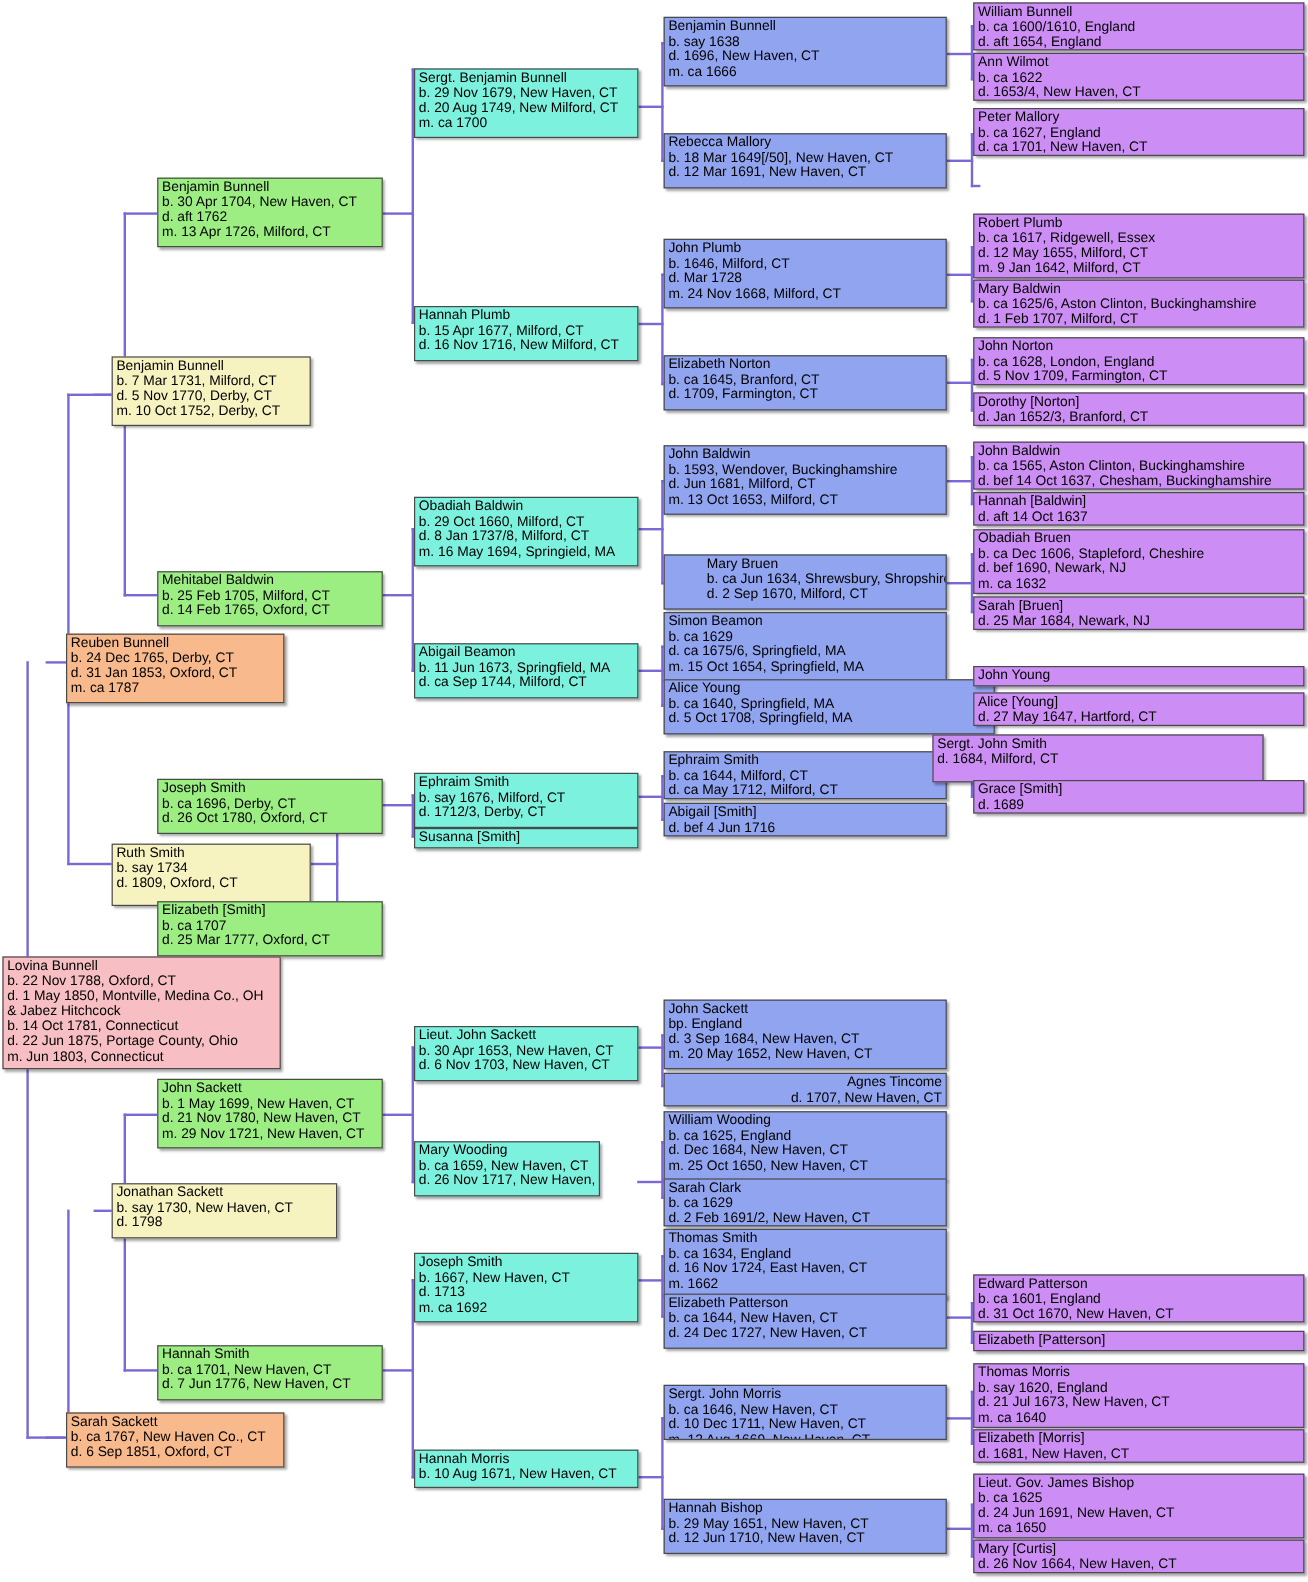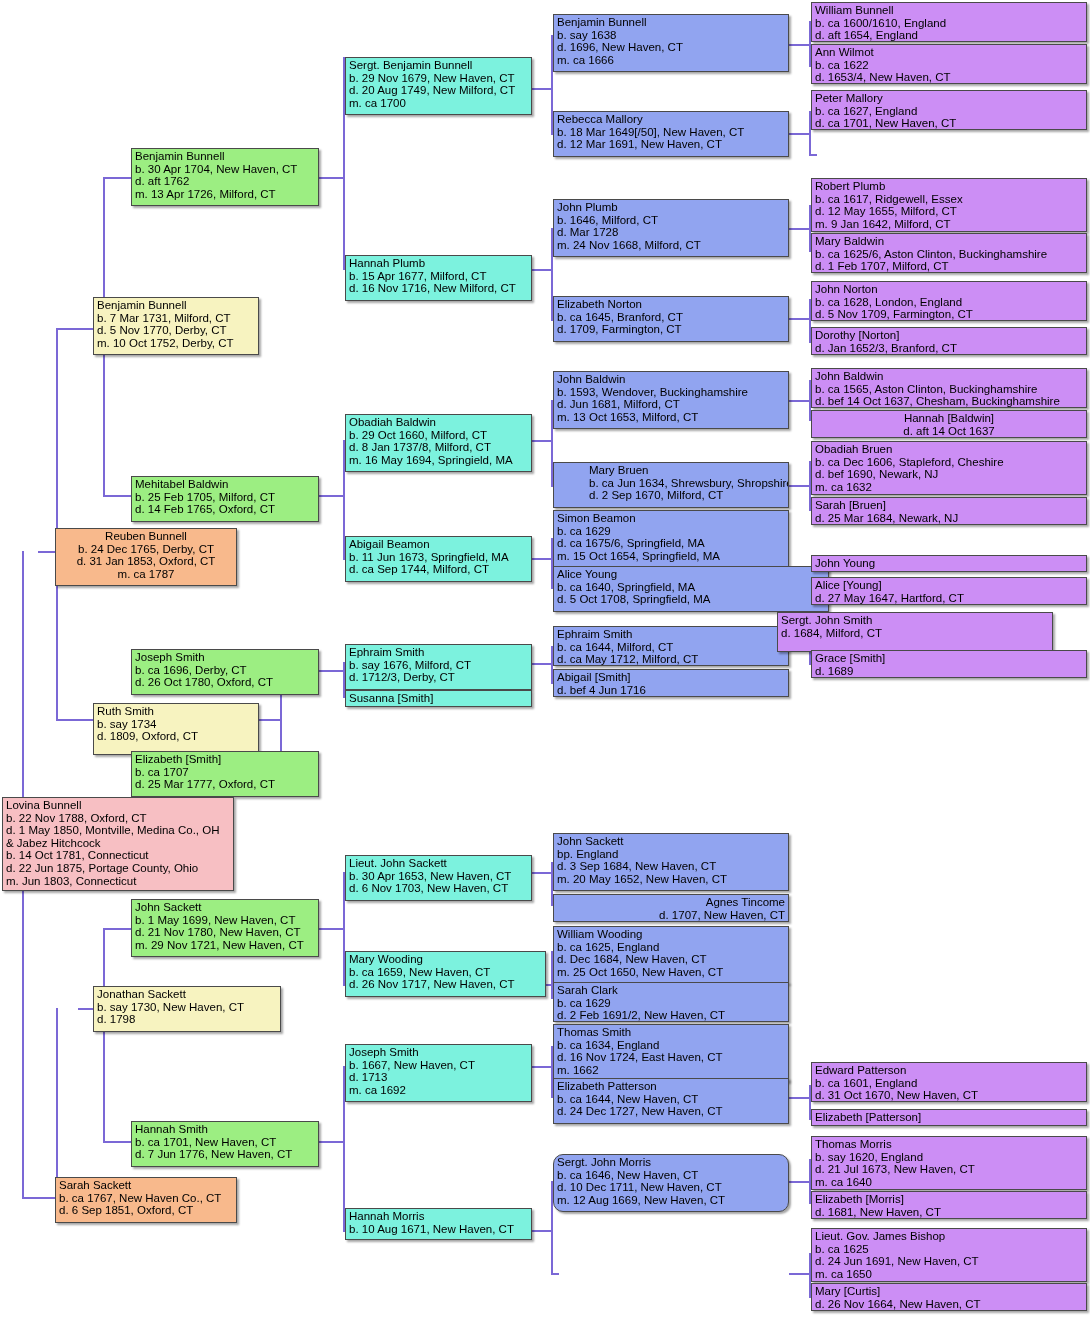--- a/index.html
+++ b/index.html
@@ -315,7 +315,7 @@
       <span class="ln">b. ca 1565, Aston Clinton, Buckinghamshire</span>
       <span class="ln">d. bef 14 Oct 1637, Chesham, Buckinghamshire</span>
     </div>
-  <div class="node c-purple" style="left:811px;top:410px;width:276px;height:28px;text-align:center;">
+  <div class="node c-purple" style="left:811px;top:410px;width:276px;height:28px;">
       <span class="ln">Hannah [Baldwin]</span>
       <span class="ln">d. aft 14 Oct 1637</span>
     </div>

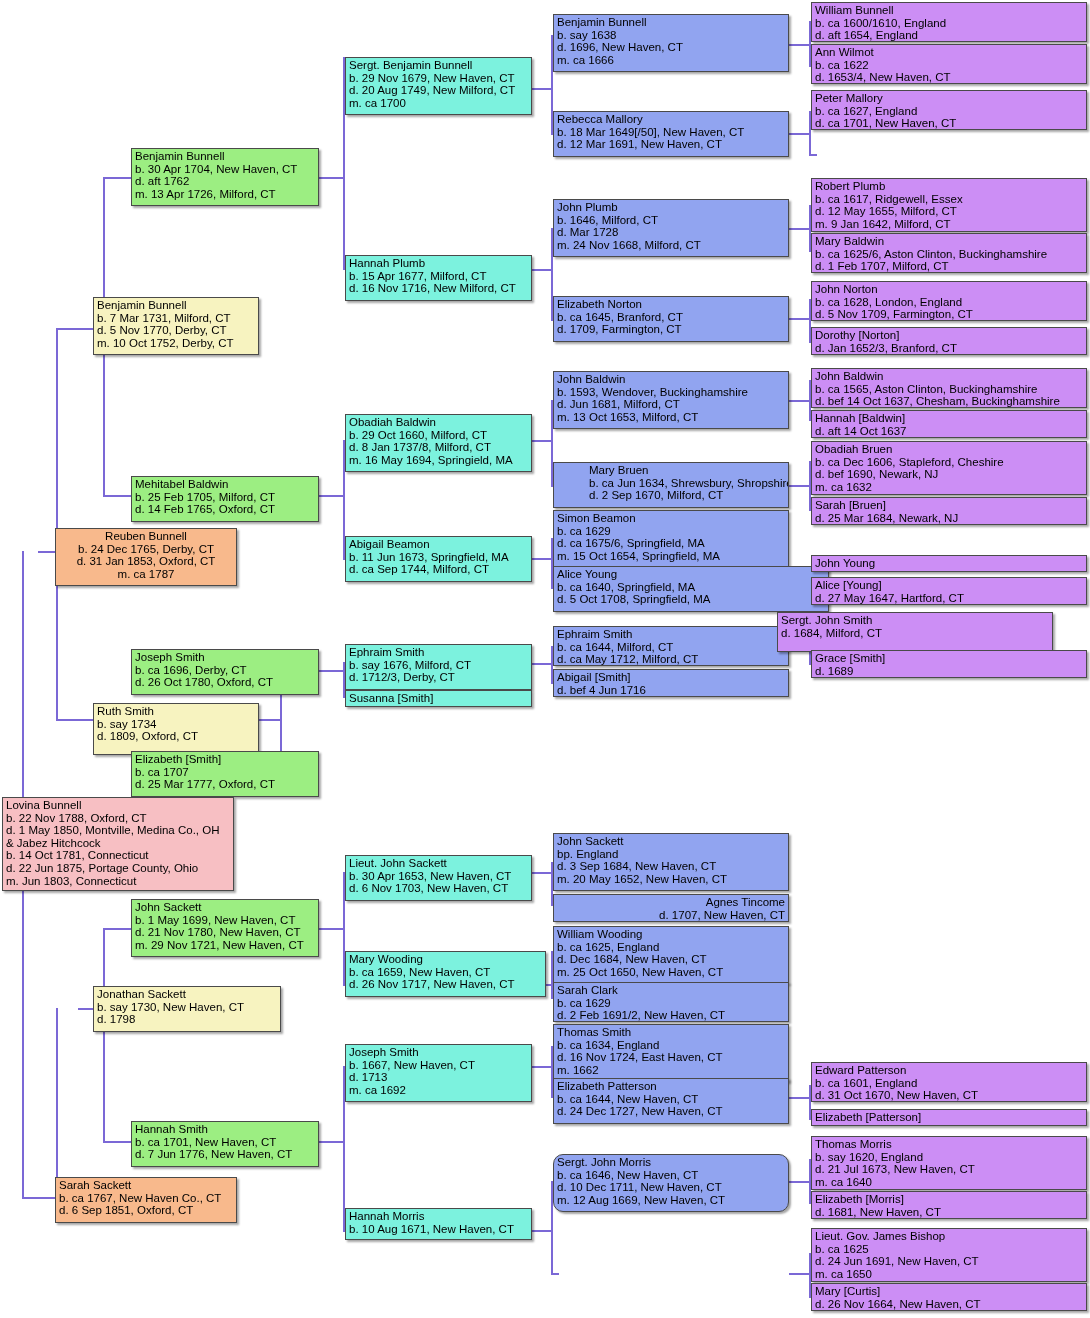--- a/index.html
+++ b/index.html
@@ -347,7 +347,7 @@
       <span class="ln">Alice [Young]</span>
       <span class="ln">d. 27 May 1647, Hartford, CT</span>
     </div>
-  <div class="node c-orange" style="left:55px;top:528px;width:182px;height:58px;text-align:center;">
+  <div class="node c-orange" style="left:55px;top:528px;width:182px;height:58px;">
       <span class="ln">Reuben Bunnell</span>
       <span class="ln">b. 24 Dec 1765, Derby, CT</span>
       <span class="ln">d. 31 Jan 1853, Oxford, CT</span>

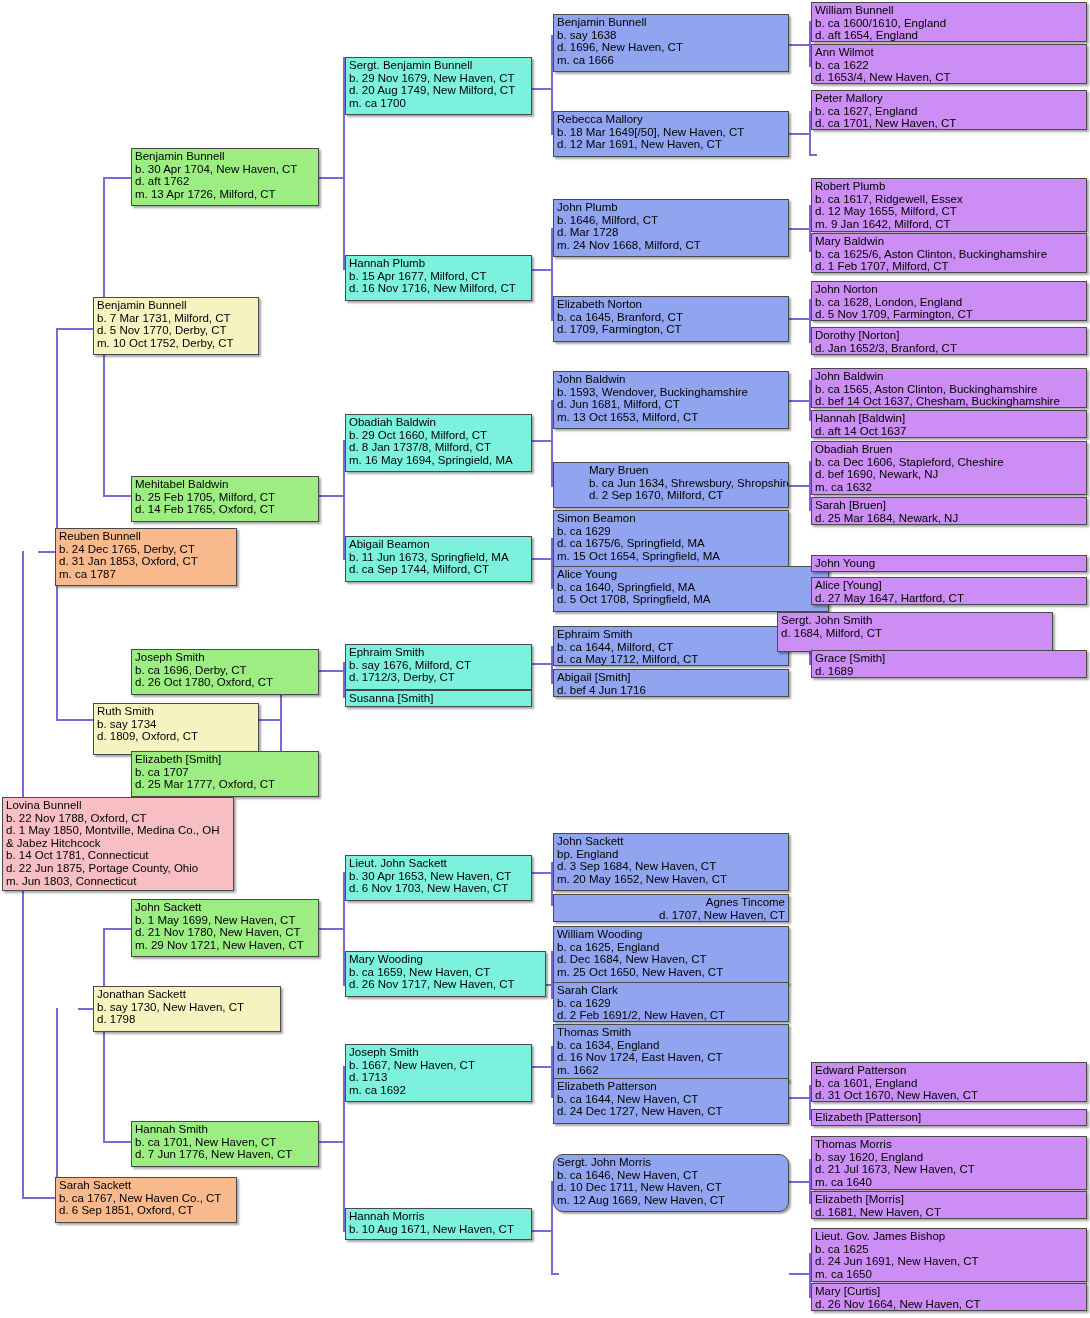--- a/index.html
+++ b/index.html
@@ -428,7 +428,7 @@
       <span class="ln">b. 30 Apr 1653, New Haven, CT</span>
       <span class="ln">d. 6 Nov 1703, New Haven, CT</span>
     </div>
-  <div class="node c-cyan" style="left:345px;top:951px;width:201px;height:46px;">
+  <div class="node c-cyan" style="left:345px;top:951px;width:155px;height:46px;">
       <span class="ln">Mary Wooding</span>
       <span class="ln">b. ca 1659, New Haven, CT</span>
       <span class="ln">d. 26 Nov 1717, New Haven, CT</span>

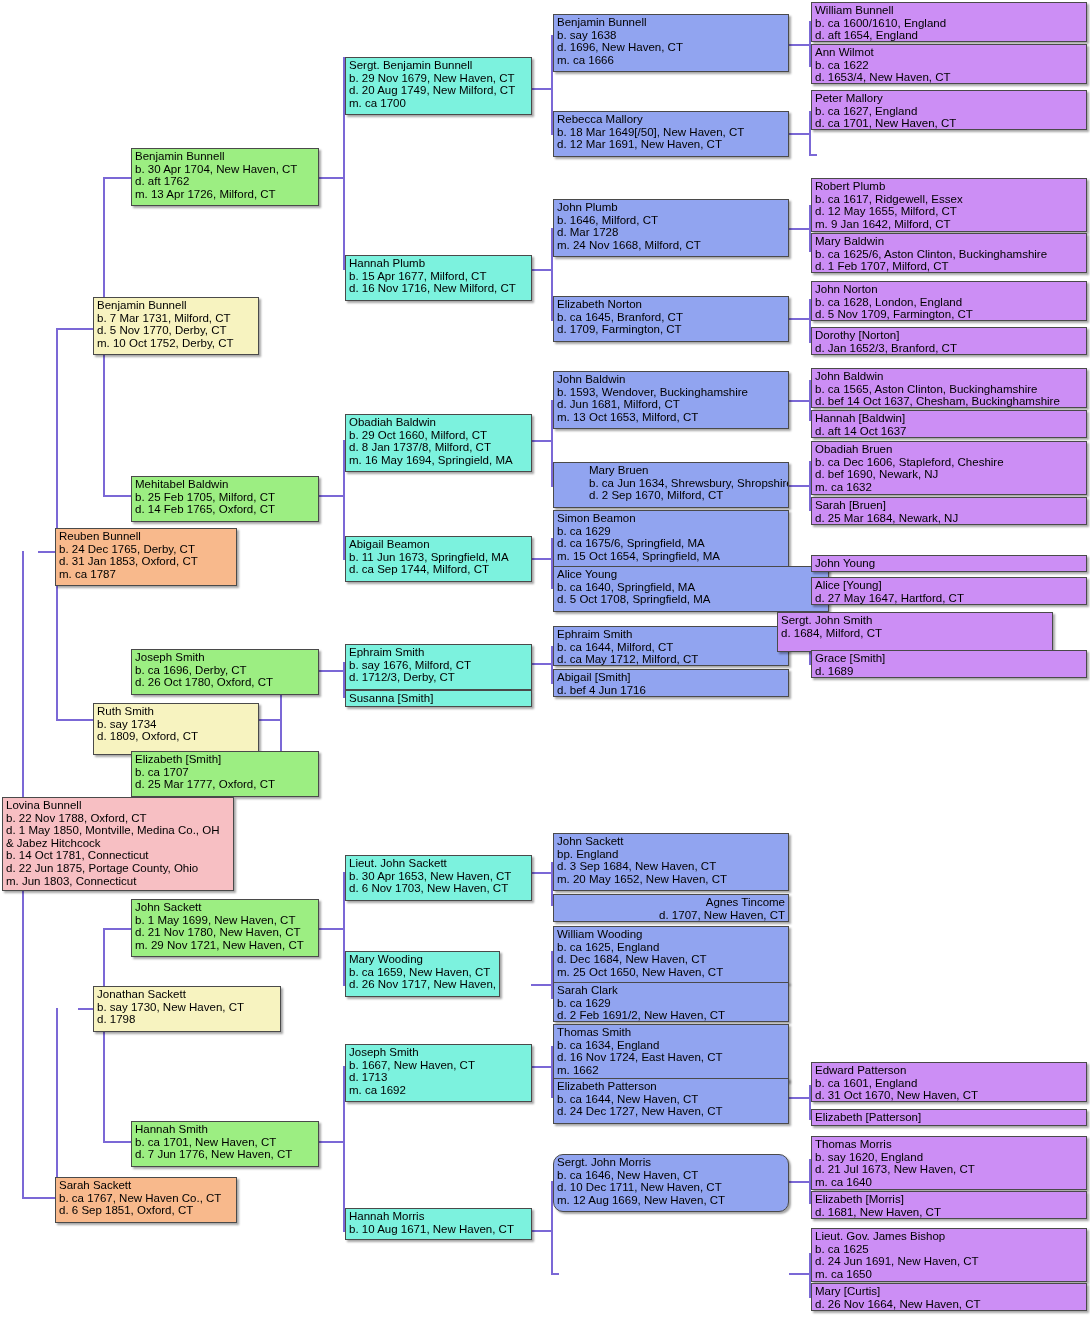--- a/index.html
+++ b/index.html
@@ -483,7 +483,7 @@
   <div class="node c-purple" style="left:811px;top:1109px;width:276px;height:17px;">
       <span class="ln">Elizabeth [Patterson]</span>
     </div>
-  <div class="node c-blue" style="left:553px;top:1154px;width:236px;height:58px;border-radius:10px;">
+  <div class="node c-blue" style="left:553px;top:1154px;width:236px;height:46px;">
       <span class="ln">Sergt. John Morris</span>
       <span class="ln">b. ca 1646, New Haven, CT</span>
       <span class="ln">d. 10 Dec 1711, New Haven, CT</span>

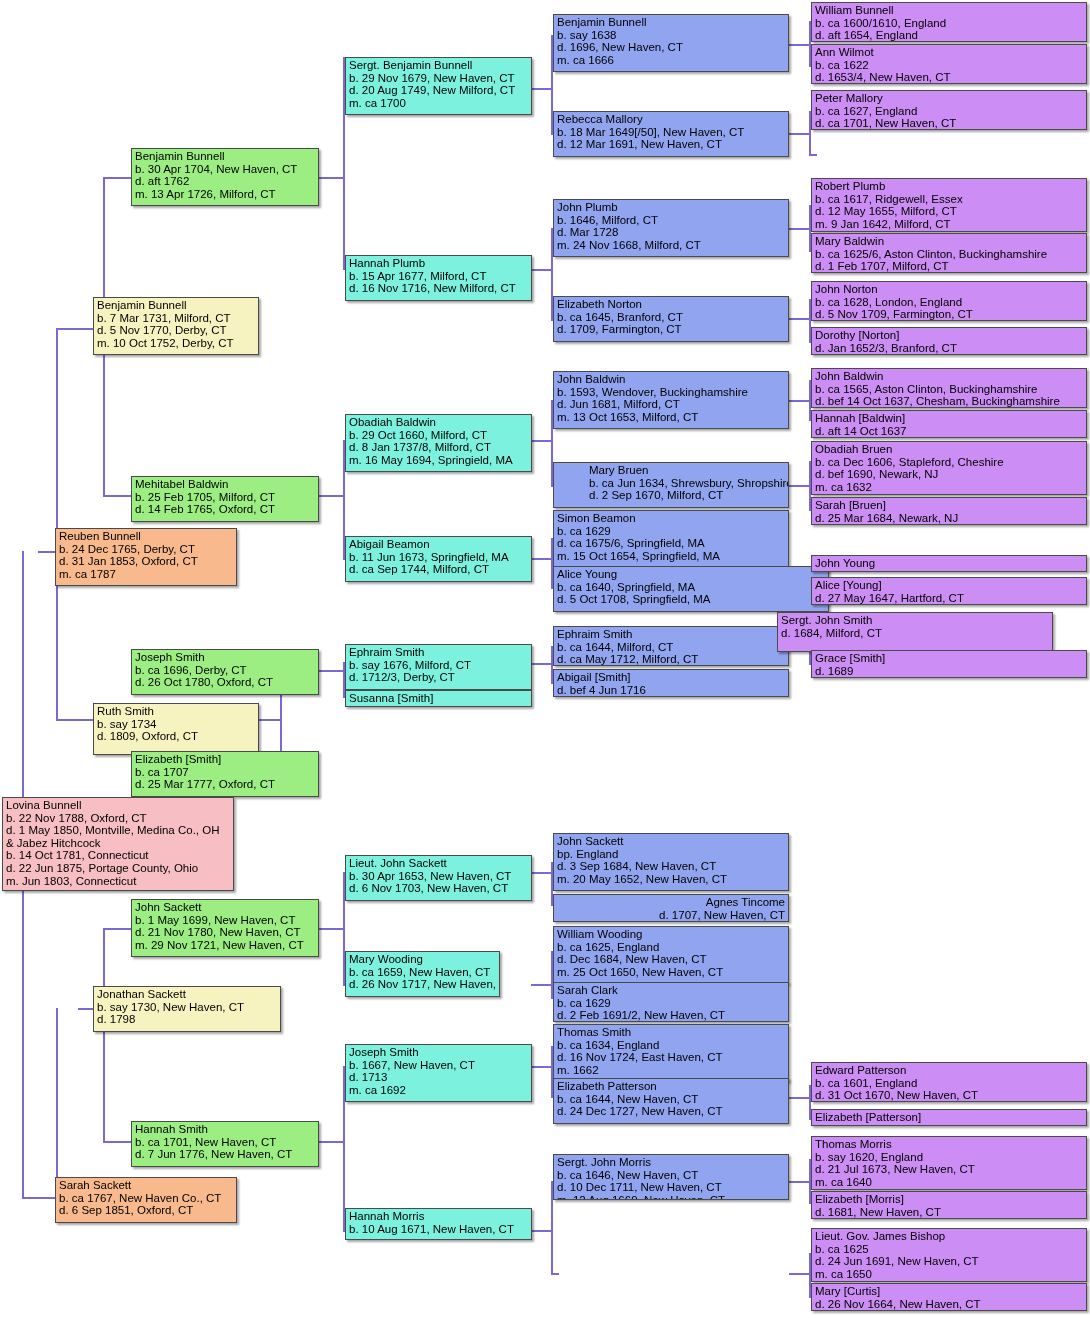--- a/index.html
+++ b/index.html
@@ -489,6 +489,11 @@
       <span class="ln">d. 10 Dec 1711, New Haven, CT</span>
       <span class="ln">m. 12 Aug 1669, New Haven, CT</span>
     </div>
+  <div class="node c-blue" style="left:553px;top:1249px;width:236px;height:46px;">
+      <span class="ln">Hannah Bishop</span>
+      <span class="ln">b. 29 May 1651, New Haven, CT</span>
+      <span class="ln">d. 12 Jun 1710, New Haven, CT</span>
+    </div>
   <div class="node c-purple" style="left:811px;top:1136px;width:276px;height:54px;">
       <span class="ln">Thomas Morris</span>
       <span class="ln">b. say 1620, England</span>

